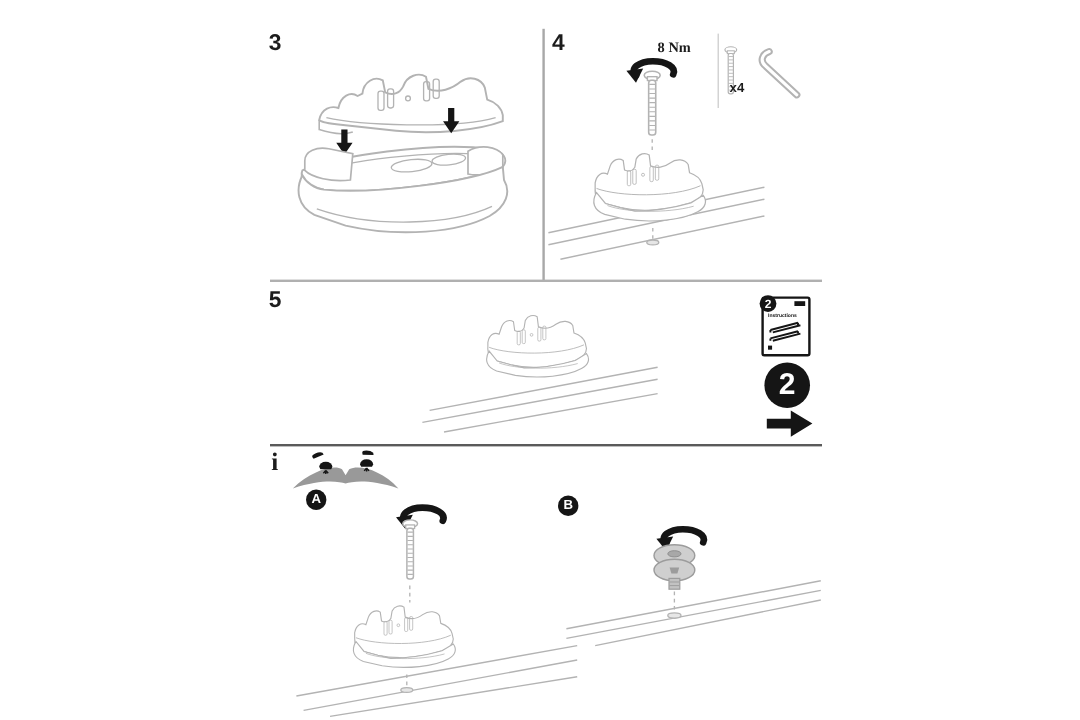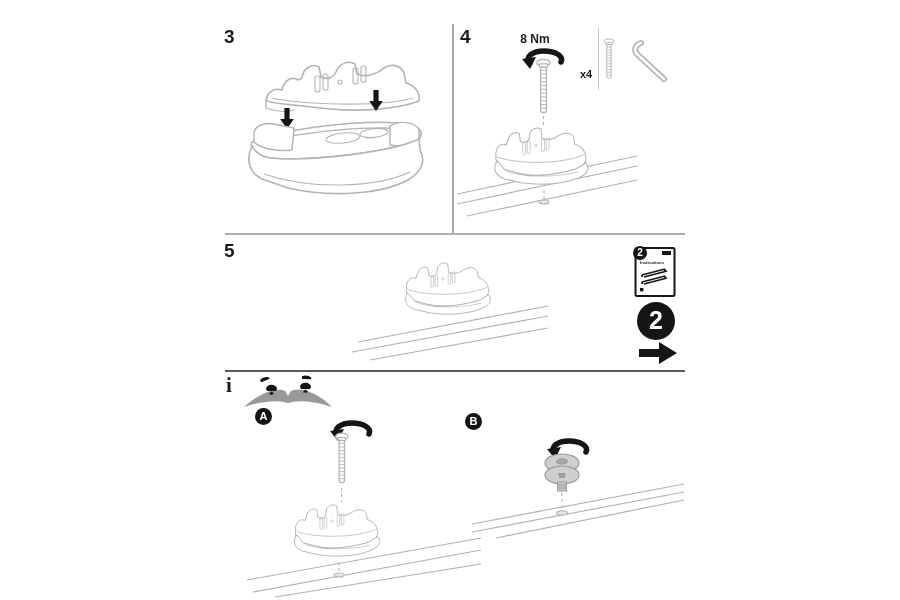--- a/index.html
+++ b/index.html
@@ -90,7 +90,7 @@
 
   <div class="abs stepnum" style="left:460px;top:26px;">4</div>
 
-  <div class="abs smallbold" style="left:504px;top:32px;width:62px;text-align:center;font-size:12px;">8 Nm</div>
+  <div class="abs smallbold" style="left:548px;top:32px;width:62px;text-align:left;font-size:12px;font-family:Liberation Serif, serif;">8 Nm</div>
 
   <svg class="abs" style="left:455px;top:44px;" width="185" height="188" viewBox="0 0 185 188">
     <g stroke="#b3b3b3" stroke-width="1.2" fill="none">

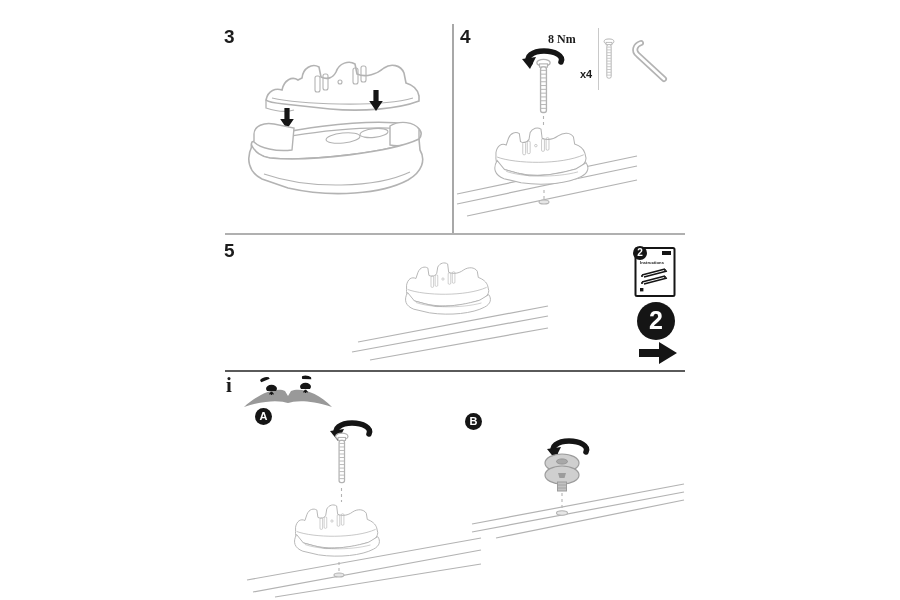--- a/index.html
+++ b/index.html
@@ -111,7 +111,7 @@
   <svg class="abs" style="left:602px;top:38px;" width="20" height="46" viewBox="0 0 20 46">
     <use href="#screwlong" transform="scale(0.70)"></use>
   </svg>
-  <div class="abs smallbold" style="left:580px;top:68px;font-size:11px;">x4</div>
+  <div class="abs smallbold" style="left:608px;top:68px;font-size:11px;">x4</div>
 
   <svg class="abs" style="left:630px;top:38px;" width="42" height="46" viewBox="0 0 42 46">
     <path d="M11,5 C5,7 3,13 8,17 L34,41" fill="none" stroke="#b3b3b3" stroke-width="6" stroke-linecap="round"></path>

